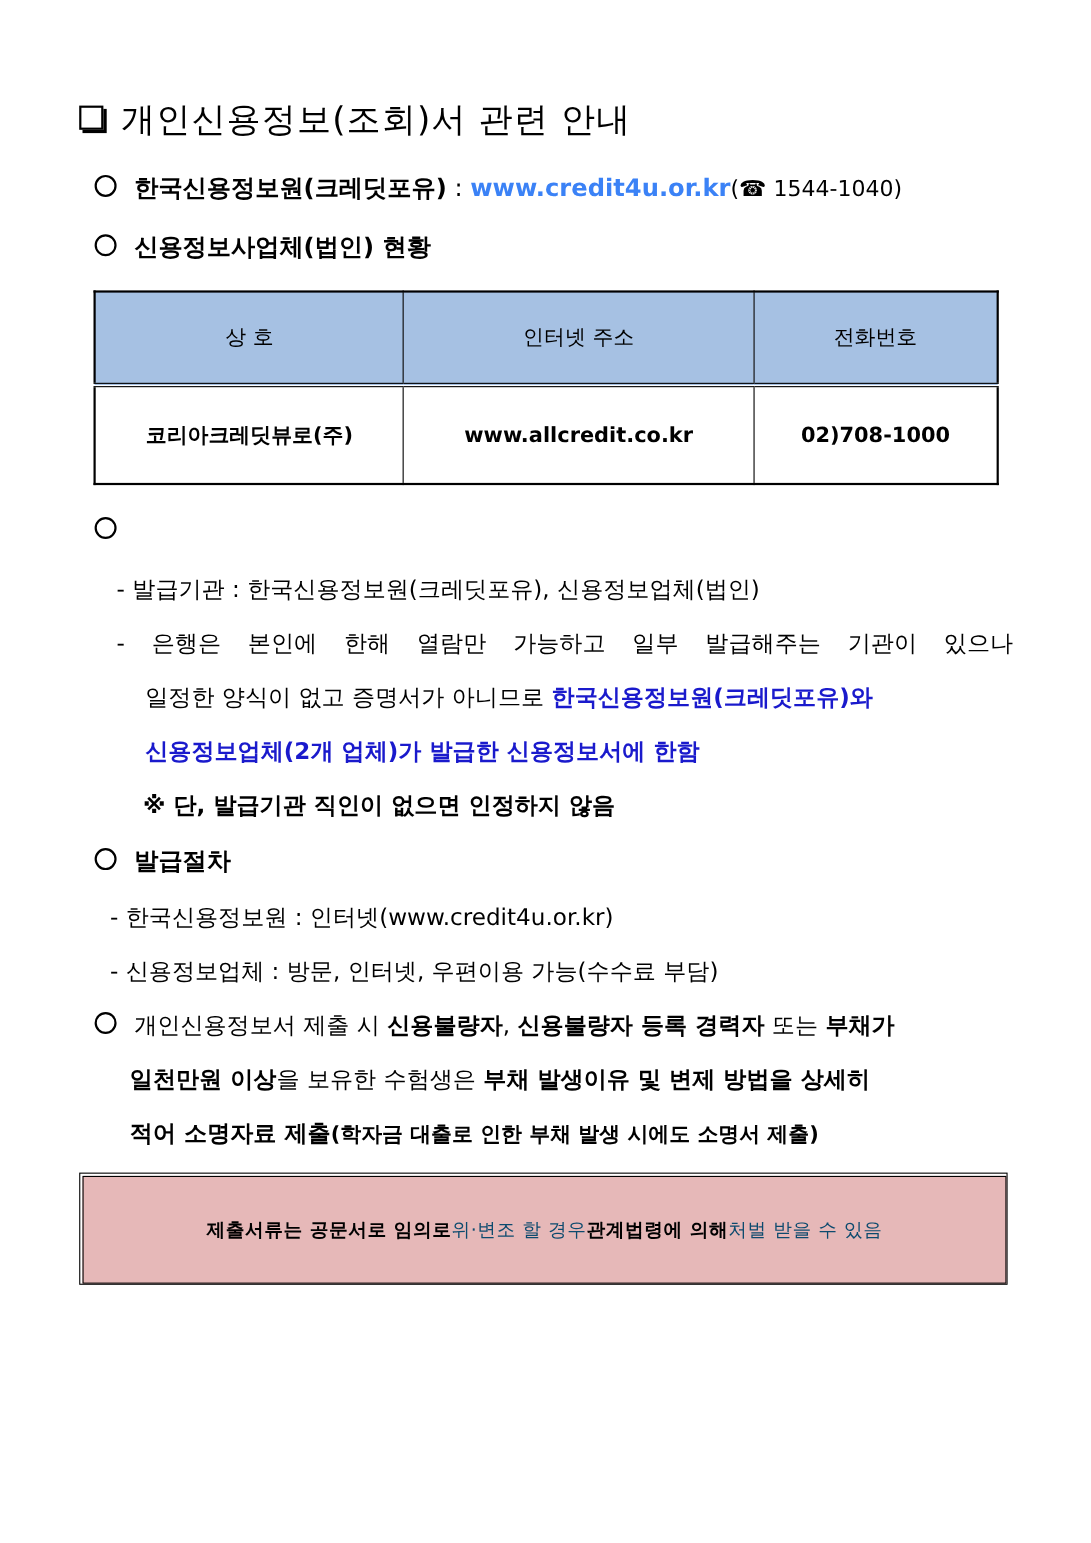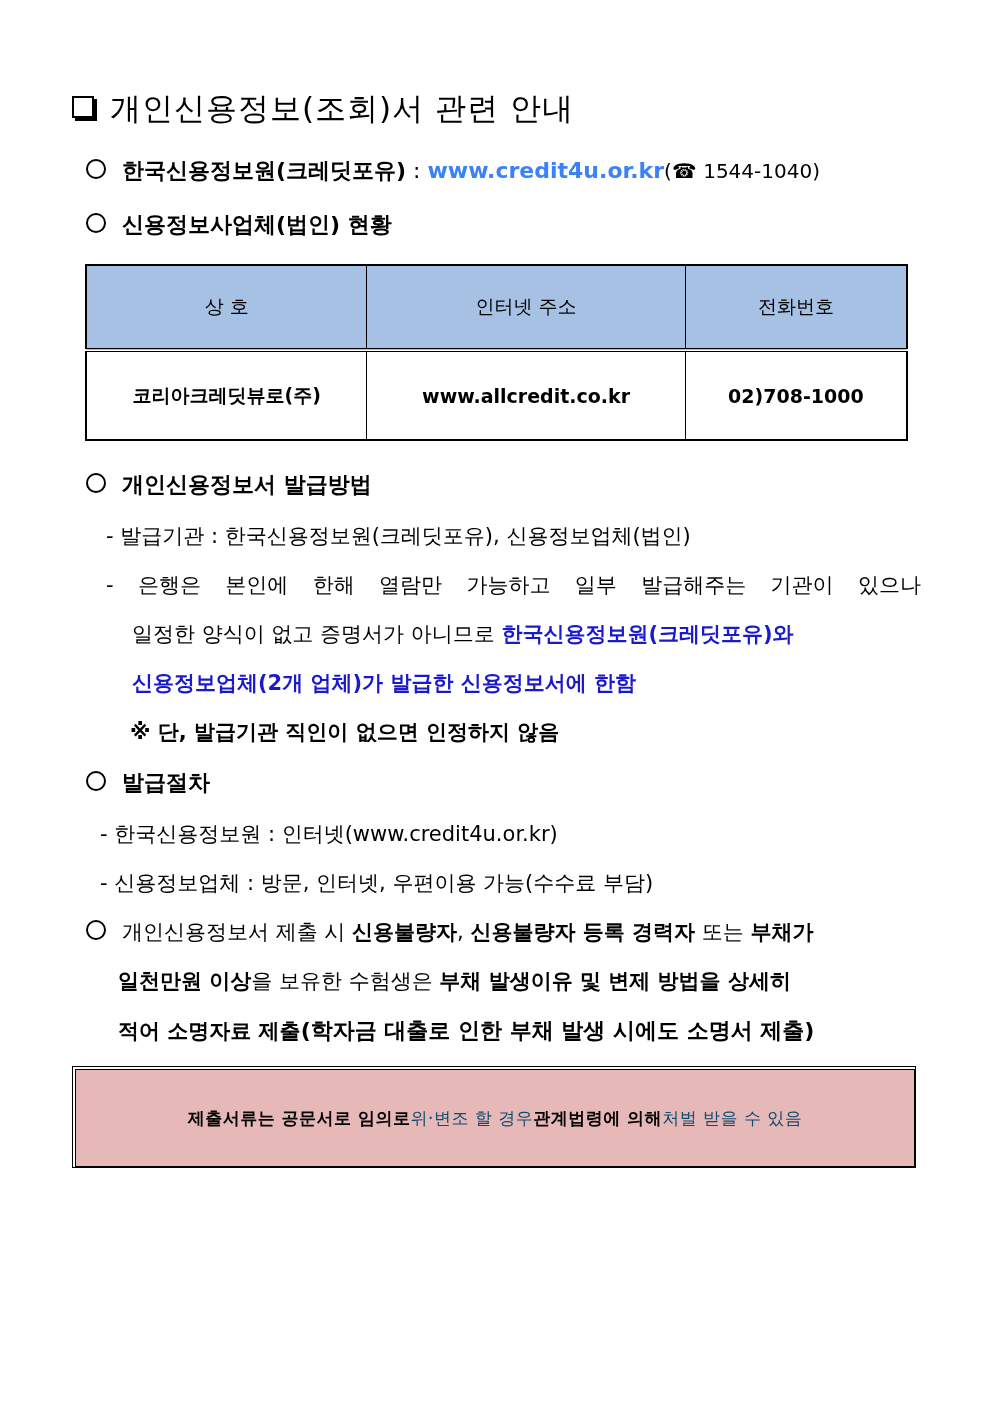--- a/index.html
+++ b/index.html
@@ -81,7 +81,7 @@
 </table>
 
 <div class="abs h2" style="left:86px; top:470px;">
-  <span class="circ"></span><span>개인신용정보서 발급방법</span>
+  <span class="circ"></span>
 </div>
 
 <div class="abs body" style="left:106px; top:522px;">- 발급기관 : 한국신용정보원(크레딧포유), 신용정보업체(법인)</div>

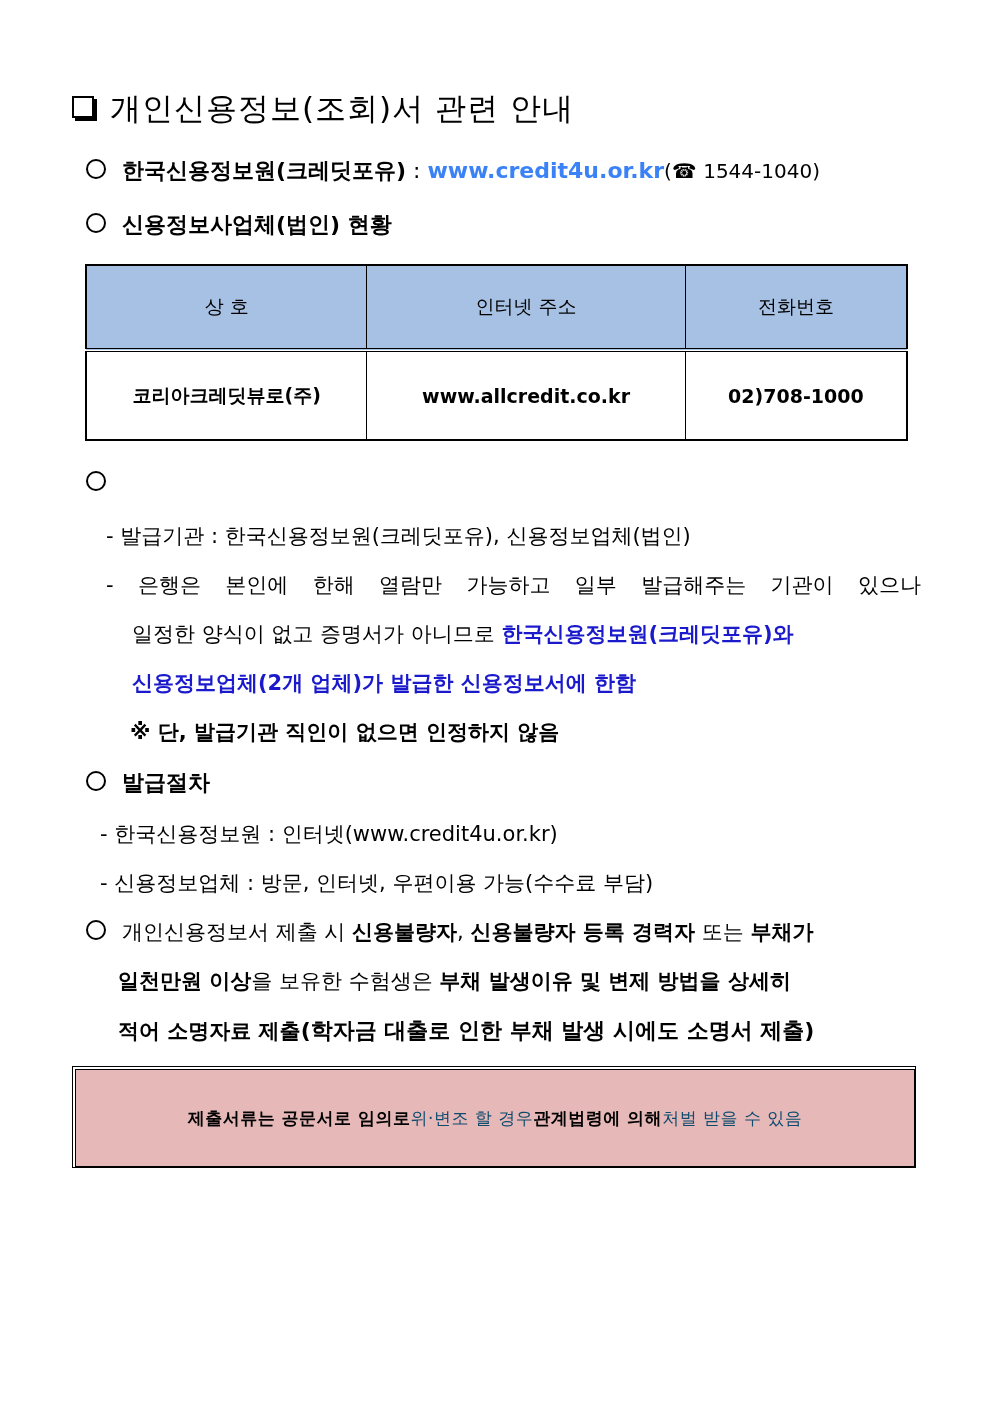--- a/index.html
+++ b/index.html
@@ -114,7 +114,7 @@
 </div>
 
 <div class="abs body" style="left:118px; top:1016px;">
-  <span class="red-b">적어 소명자료 제출</span><span class="red-b" style="font-size:22px">(학자금 대출로 인한 부채 발생 시에도 소명서 제출)</span>
+  <span class="red-b">적어 소명자료 제출</span><span class="red-b" style="font-size:19px">(학자금 대출로 인한 부채 발생 시에도 소명서 제출)</span>
 </div>
 
 <div class="warn">

